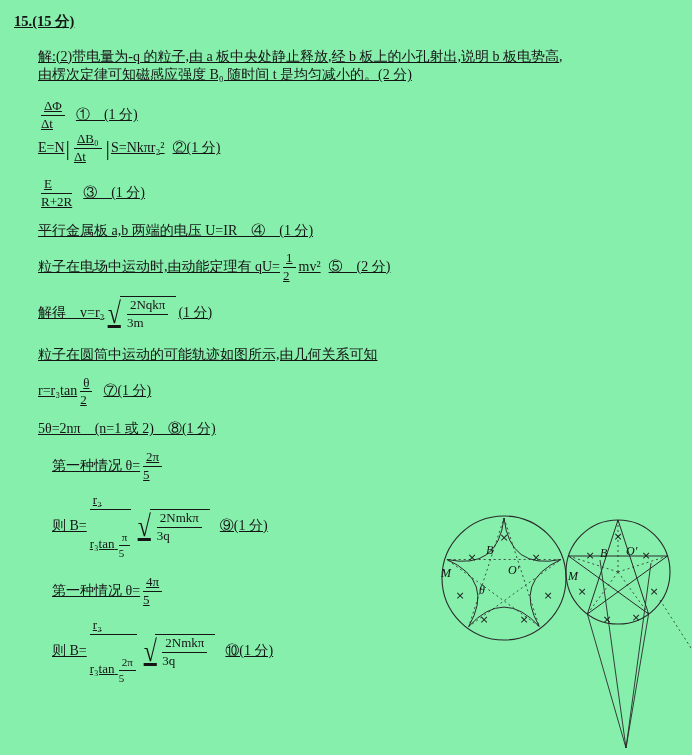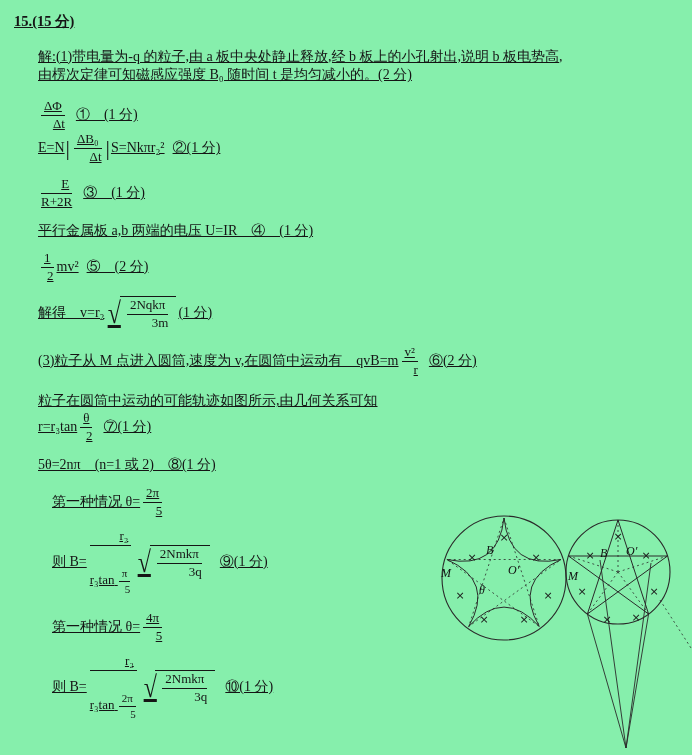--- a/index.html
+++ b/index.html
@@ -37,7 +37,7 @@
 
   <div class="line header">15.(15 分)</div>
 
-  <div class="line" style="margin-top:16px">解:(1)带电量为-q 的粒子,由 a 板中央处静止释放,经 b 板上的小孔射出,说明 b 板电势高,</div>
+  <div class="line" style="margin-top:16px">解:(2)带电量为-q 的粒子,由 a 板中央处静止释放,经 b 板上的小孔射出,说明 b 板电势高,</div>
   <div class="line" style="">由楞次定律可知磁感应强度 B₀ 随时间 t 是均匀减小的。(2 分)</div>
 
   <div class="line eq" style="margin-top:14px">

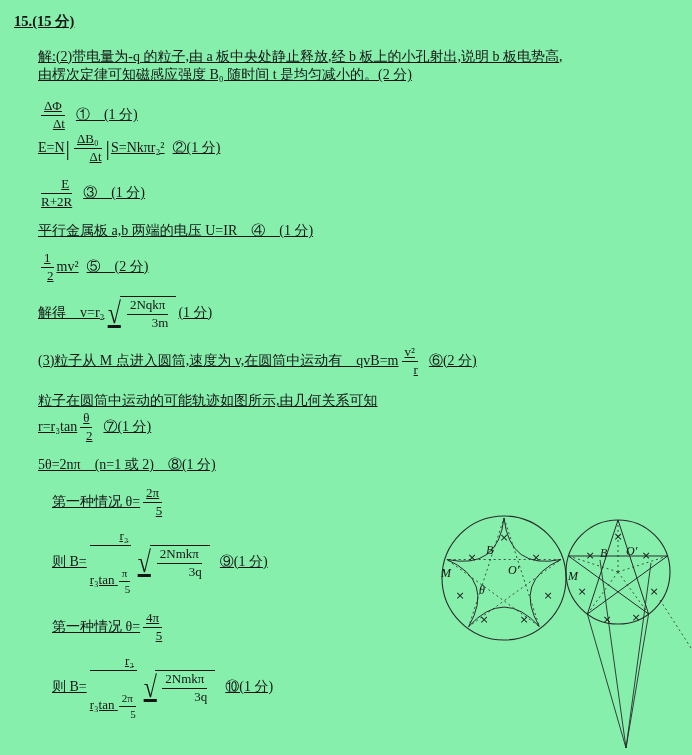--- a/index.html
+++ b/index.html
@@ -12,7 +12,7 @@
   .line.eq{display:flex;align-items:center;}
   .header{margin-left:14px;padding-top:12px;font-weight:bold;font-size:14.5px;}
   .indent2{margin-left:52px;}
-  .frac{display:inline-block;text-align:right;vertical-align:middle;margin:0 3px;font-size:13px;line-height:1.15;}
+  .frac{display:inline-block;text-align:left;vertical-align:middle;margin:0 3px;font-size:13px;line-height:1.15;}
   .frac .num{display:block;border-bottom:1px solid #151515;padding:0 3px 1px;}
   .frac .den{display:block;padding-top:1px;}
   .frac.small{font-size:11px;margin:0 1px;}

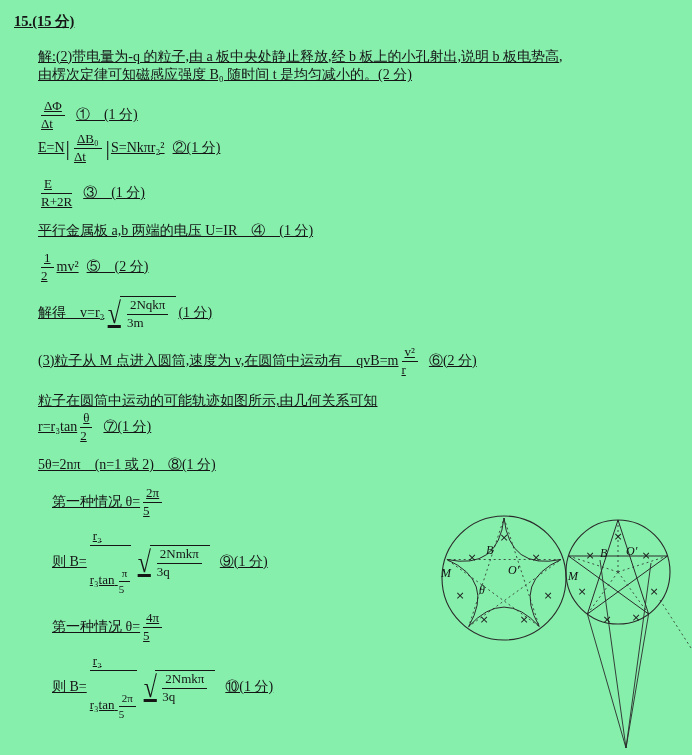--- a/index.html
+++ b/index.html
@@ -74,6 +74,7 @@
   <div class="line" style="margin-top:12px">平行金属板 a,b 两端的电压 U=IR　④　(1 分)</div>
 
   <div class="line eq" style="margin-top:10px">
+    <span>粒子在电场中运动时,由动能定理有 qU=</span>
     <span class="frac">
       <span class="num">1</span>
       <span class="den">2</span>

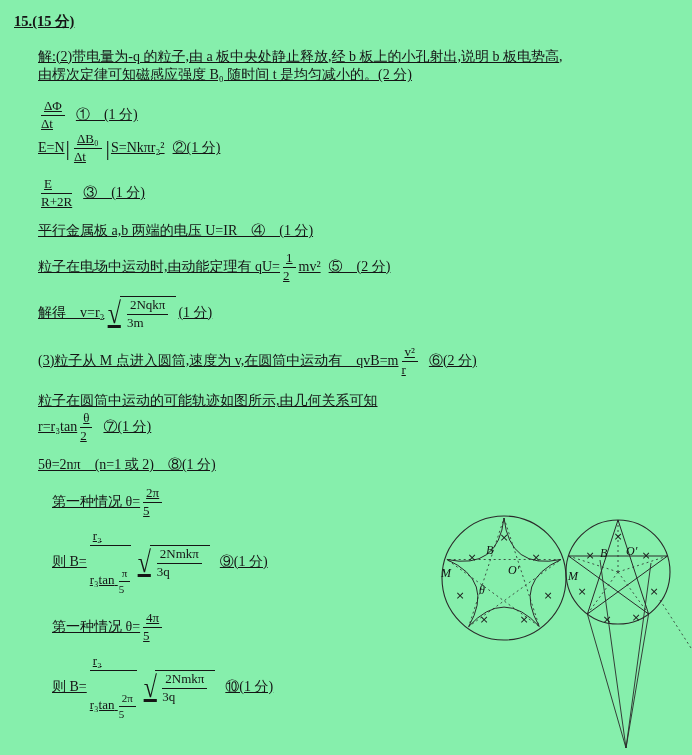--- a/index.html
+++ b/index.html
@@ -98,15 +98,6 @@
     <span>(1 分)</span>
   </div>
 
-  <div class="line eq" style="margin-top:14px">
-    <span>(3)粒子从 M 点进入圆筒,速度为 v,在圆筒中运动有　qvB=m</span>
-    <span class="frac">
-      <span class="num">v²</span>
-      <span class="den">r</span>
-    </span>
-    <span class="sp"></span>
-    <span>⑥(2 分)</span>
-  </div>
 
   <div class="line" style="margin-top:15px">粒子在圆筒中运动的可能轨迹如图所示,由几何关系可知</div>
 

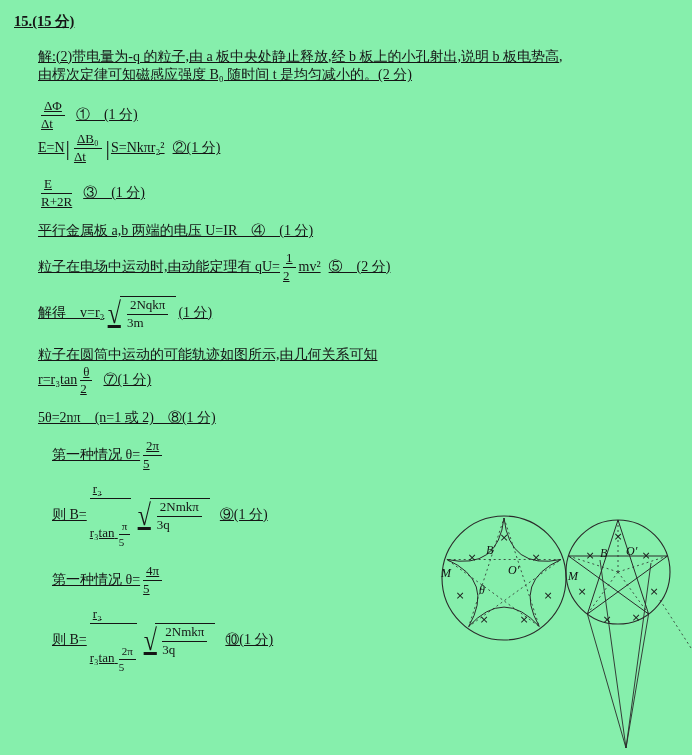--- a/index.html
+++ b/index.html
@@ -101,7 +101,7 @@
 
   <div class="line" style="margin-top:15px">粒子在圆筒中运动的可能轨迹如图所示,由几何关系可知</div>
 
-  <div class="line eq" style="">
+  <div class="line eq" style="margin-top:11px">
     <span>r=r₃tan</span>
     <span class="frac">
       <span class="num">θ</span>

